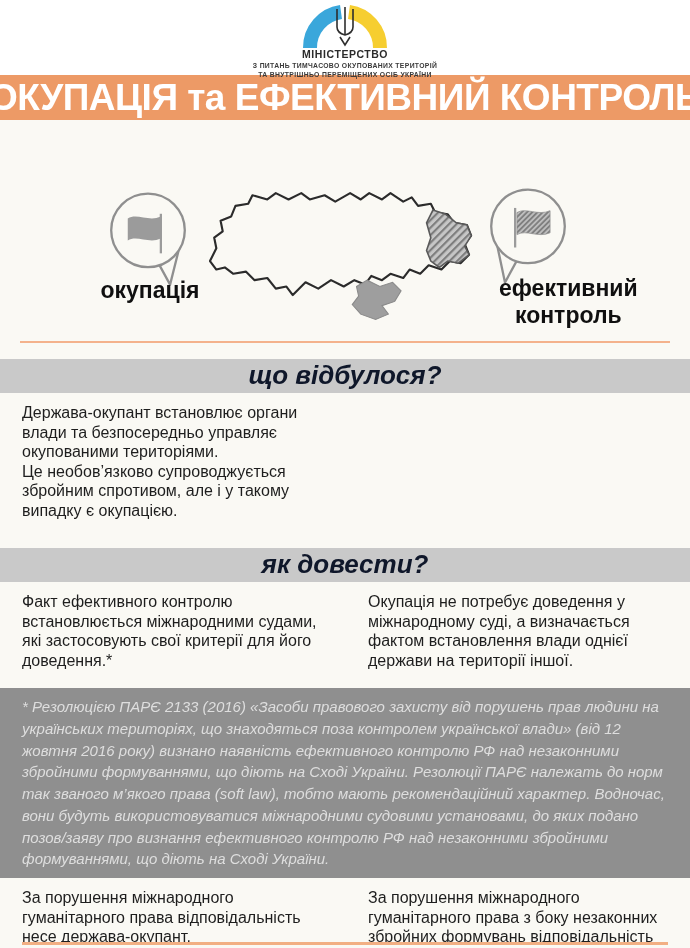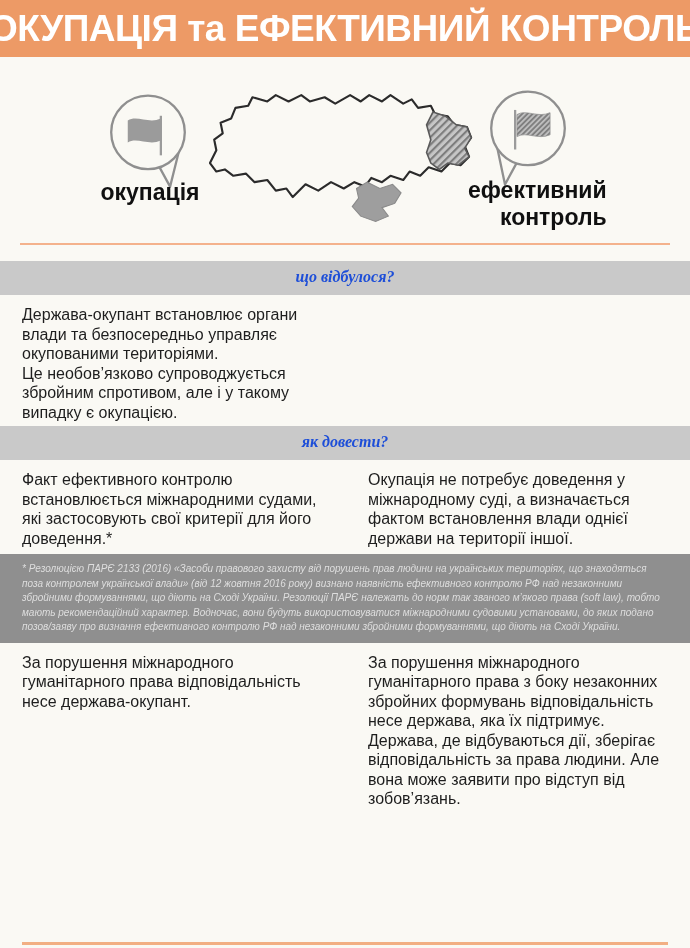--- a/index.html
+++ b/index.html
@@ -56,6 +56,20 @@
 
 <div class="page">
 
+  <div class="header">
+    <svg class="logo-svg" width="120" height="46" viewBox="0 0 120 46">
+      <path d="M25,45 A36,36 0 0 1 56,9" stroke="#3AA7DB" stroke-width="14" fill="none"></path>
+      <path d="M64,9 A36,36 0 0 1 95,45" stroke="#F6CE30" stroke-width="14" fill="none"></path>
+      <g stroke="#2e2e2e" stroke-width="1.6" fill="none">
+        <path d="M52,6 v18 c0,5 4,7 8,8 c4,-1 8,-3 8,-8 v-18"></path>
+        <path d="M60,4 v28"></path>
+        <path d="M55,34 l5,8 l5,-8"></path>
+      </g>
+    </svg>
+    <div class="ministry-name">МІНІСТЕРСТВО</div>
+    <div class="ministry-sub">З ПИТАНЬ ТИМЧАСОВО ОКУПОВАНИХ ТЕРИТОРІЙ</div>
+    <div class="ministry-sub">ТА ВНУТРІШНЬО ПЕРЕМІЩЕНИХ ОСІБ УКРАЇНИ</div>
+  </div>
 
   <div class="banner">
     <div class="banner-title">ОКУПАЦІЯ та ЕФЕКТИВНИЙ КОНТРОЛЬ</div>

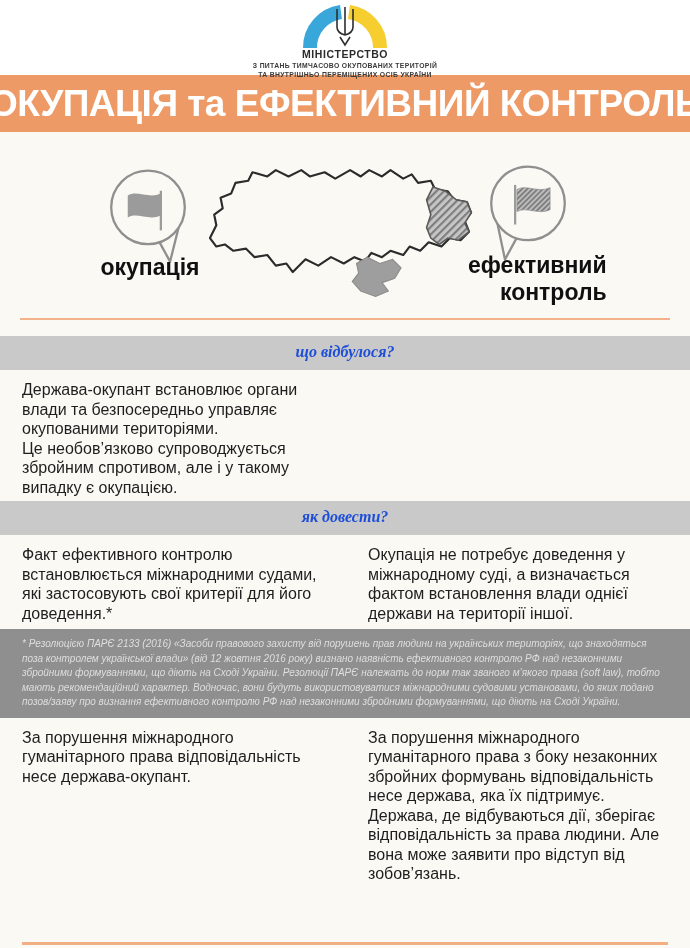--- a/index.html
+++ b/index.html
@@ -16,7 +16,7 @@
   .ministry-sub  { font-size:6.8px;  font-weight:bold; color:#3a3a3a; letter-spacing:.35px; line-height:1.35; }
 
   
-  .banner { background:#ED9A66; height:57px; display:flex; align-items:center; justify-content:center; }
+  .banner { background:#ED9A66; height:45px; display:flex; align-items:center; justify-content:center; }
   .banner-title { color:#ffffff; font-weight:bold; font-size:37px; letter-spacing:-0.5px; white-space:nowrap; }
 
   

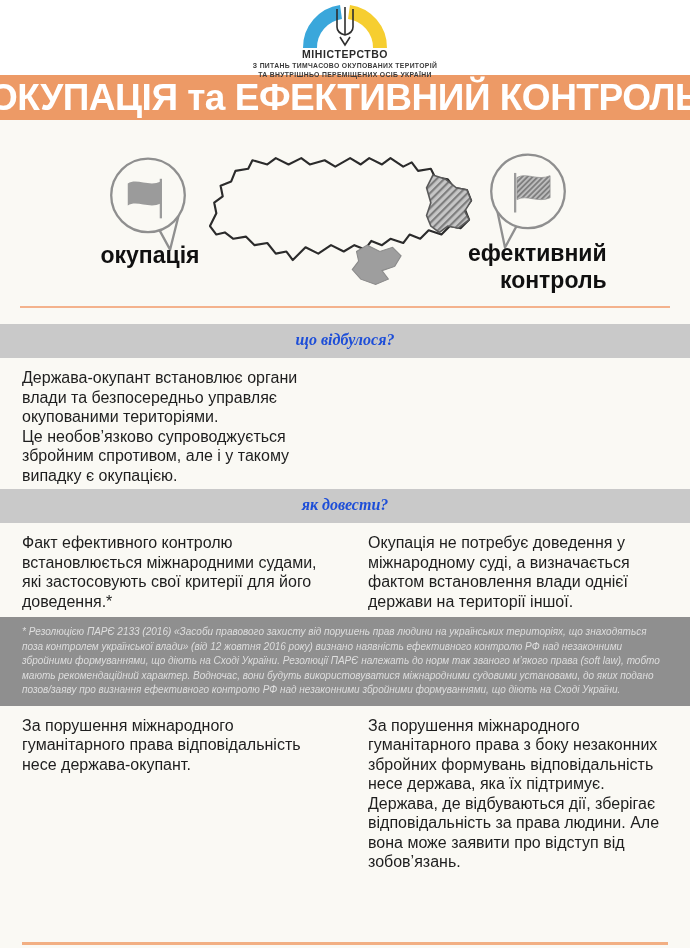--- a/index.html
+++ b/index.html
@@ -20,7 +20,7 @@
   .banner-title { color:#ffffff; font-weight:bold; font-size:37px; letter-spacing:-0.5px; white-space:nowrap; }
 
   
-  .map-section { position:relative; height:180px; }
+  .map-section { position:relative; height:180px;margin-top:35px; }
   .map-svg      { position:absolute; left:198px; top:2px; }
   .bubble-left  { position:absolute; left:102px; top:32px; }
   .bubble-right { position:absolute; left:482px; top:28px; }

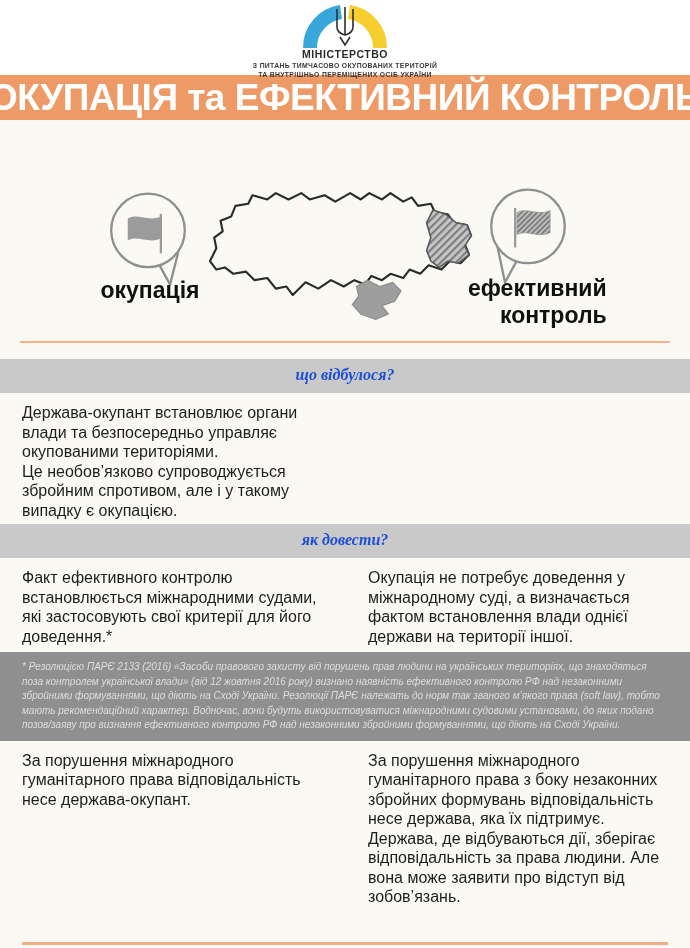--- a/index.html
+++ b/index.html
@@ -26,7 +26,7 @@
   .bubble-right { position:absolute; left:482px; top:28px; }
   .bubble-label { position:absolute; font-weight:bold; font-size:23px; color:#101010; white-space:pre-line; line-height:1.18; }
   .label-left  { left:88px;  top:122px; width:124px; text-align:center; }
-  .label-right { left:468px; top:120px; text-align:right; }
+  .label-right { left:499px; top:120px; text-align:center; }
 
   .divider { border:none; border-top:2px solid #F4B28C; margin:6px 20px 0 20px; }
 

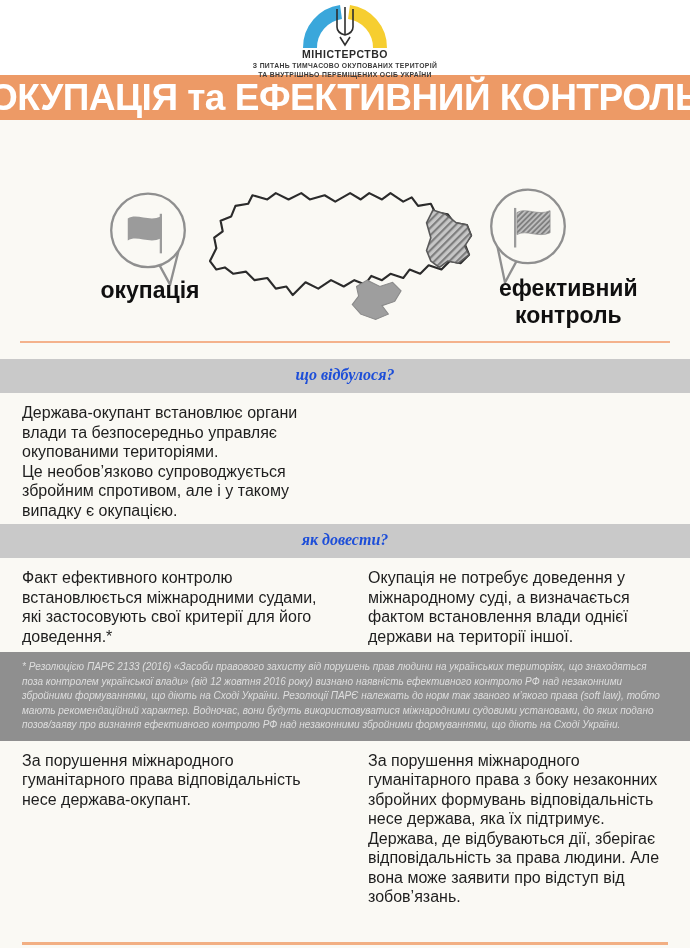--- a/index.html
+++ b/index.html
@@ -34,8 +34,8 @@
   .section-bar { background:#C9C9C9; text-align:center; padding:3px 0 5px 0; margin-top:16px; }
   .section-bar.tight { margin-top:0; }
   .script-heading {
-    font-family:Liberation Serif, serif; font-style:italic; font-weight:bold;
-    font-size:16px; color:#1d4ed8; line-height:26px;
+    font-family:Liberation Sans, sans-serif; font-style:italic; font-weight:bold;
+    font-size:26px; color:#0f172a; line-height:26px;
   }
 
   

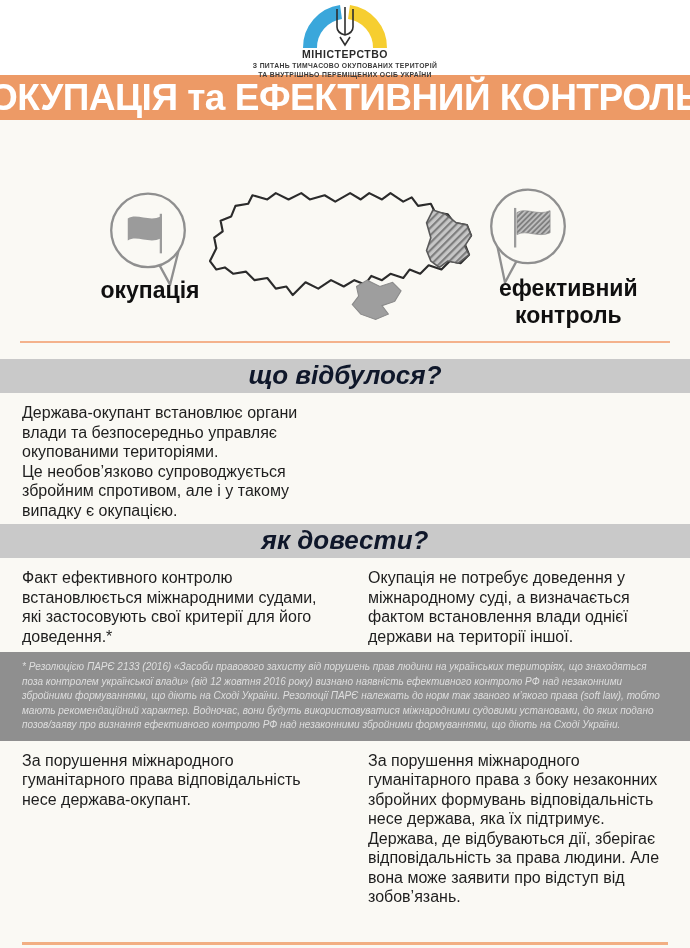--- a/index.html
+++ b/index.html
@@ -39,7 +39,7 @@
   }
 
   
-  .cols { display:grid; grid-template-columns:1fr 1fr; column-gap:46px; padding:10px 22px 4px 22px; }
+  .cols { display:grid; grid-template-columns:1fr 1fr; column-gap:46px; padding:10px 22px 16px 22px; }
   .col-text { margin:0; font-size:16px; line-height:1.22; color:#1e1e1e; white-space:pre-line; }
 
   

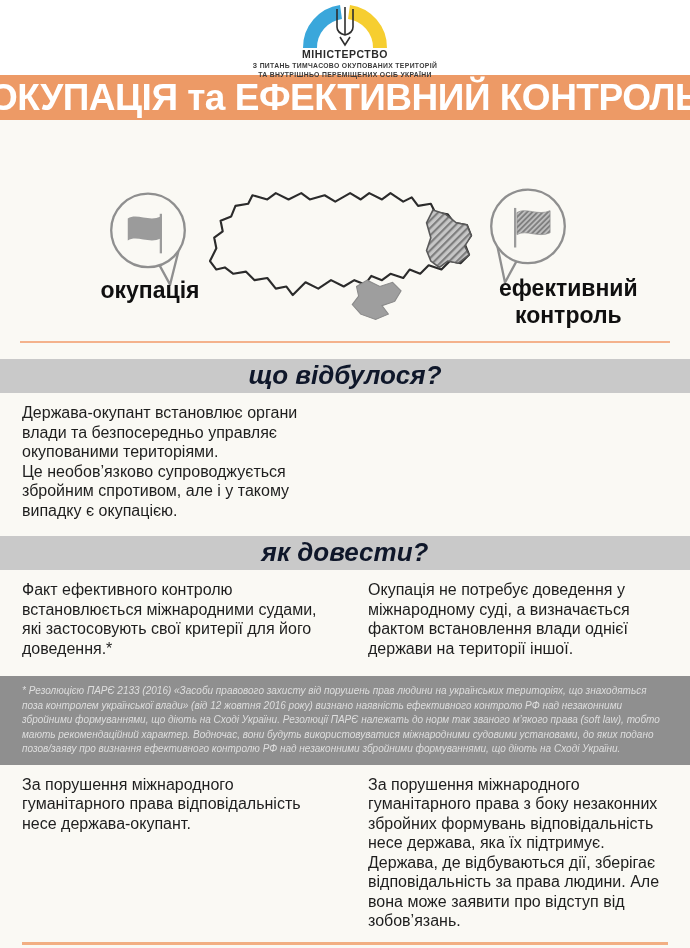--- a/index.html
+++ b/index.html
@@ -32,7 +32,7 @@
 
   
   .section-bar { background:#C9C9C9; text-align:center; padding:3px 0 5px 0; margin-top:16px; }
-  .section-bar.tight { margin-top:0; }
+  .section-bar.tight { margin-top:12px; }
   .script-heading {
     font-family:Liberation Sans, sans-serif; font-style:italic; font-weight:bold;
     font-size:26px; color:#0f172a; line-height:26px;

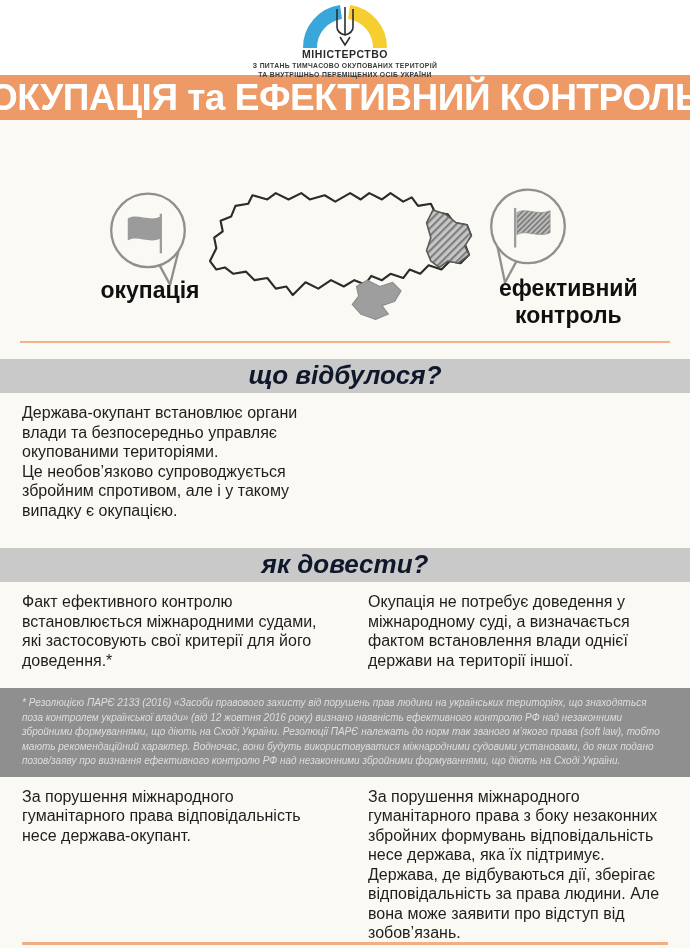--- a/index.html
+++ b/index.html
@@ -45,7 +45,7 @@
   
   .footnote {
     background:#8F8F8F; color:#DEDEDE; font-style:italic;
-    font-size:10px; line-height:1.45; padding:8px 22px 8px 22px; margin-top:2px;
+    font-size:15px; line-height:1.45; padding:8px 22px 8px 22px; margin-top:2px;
   }
 
   

